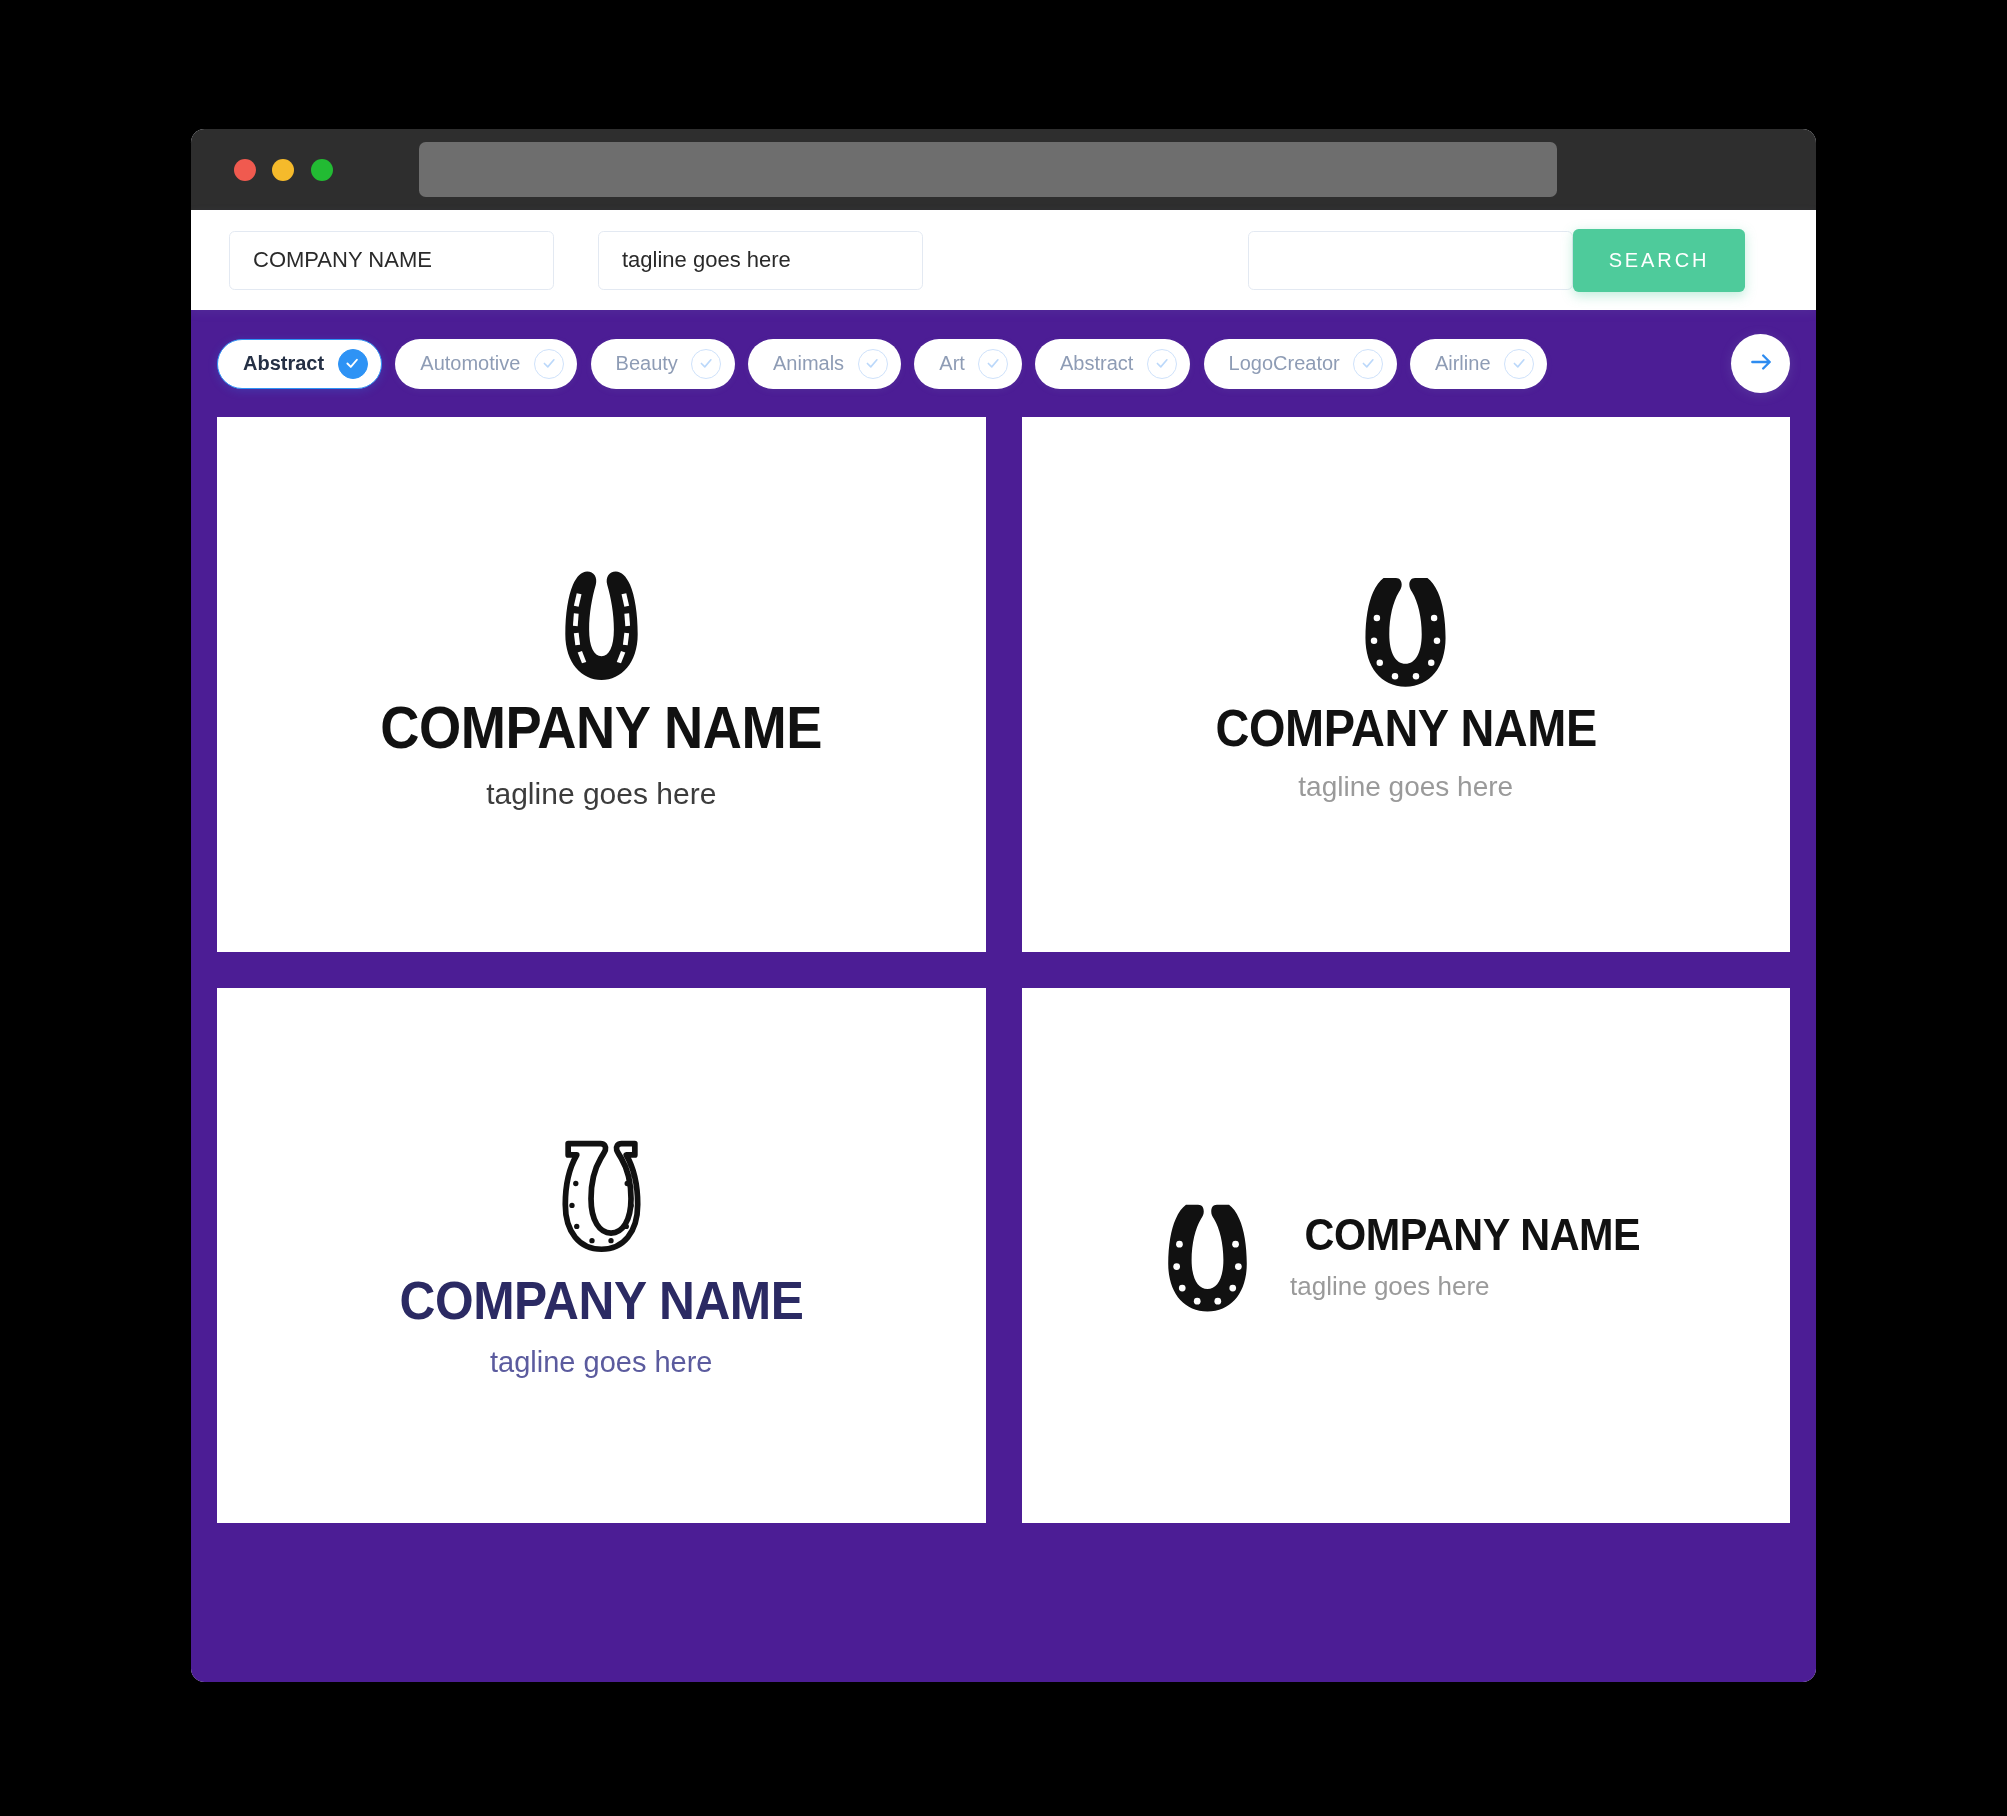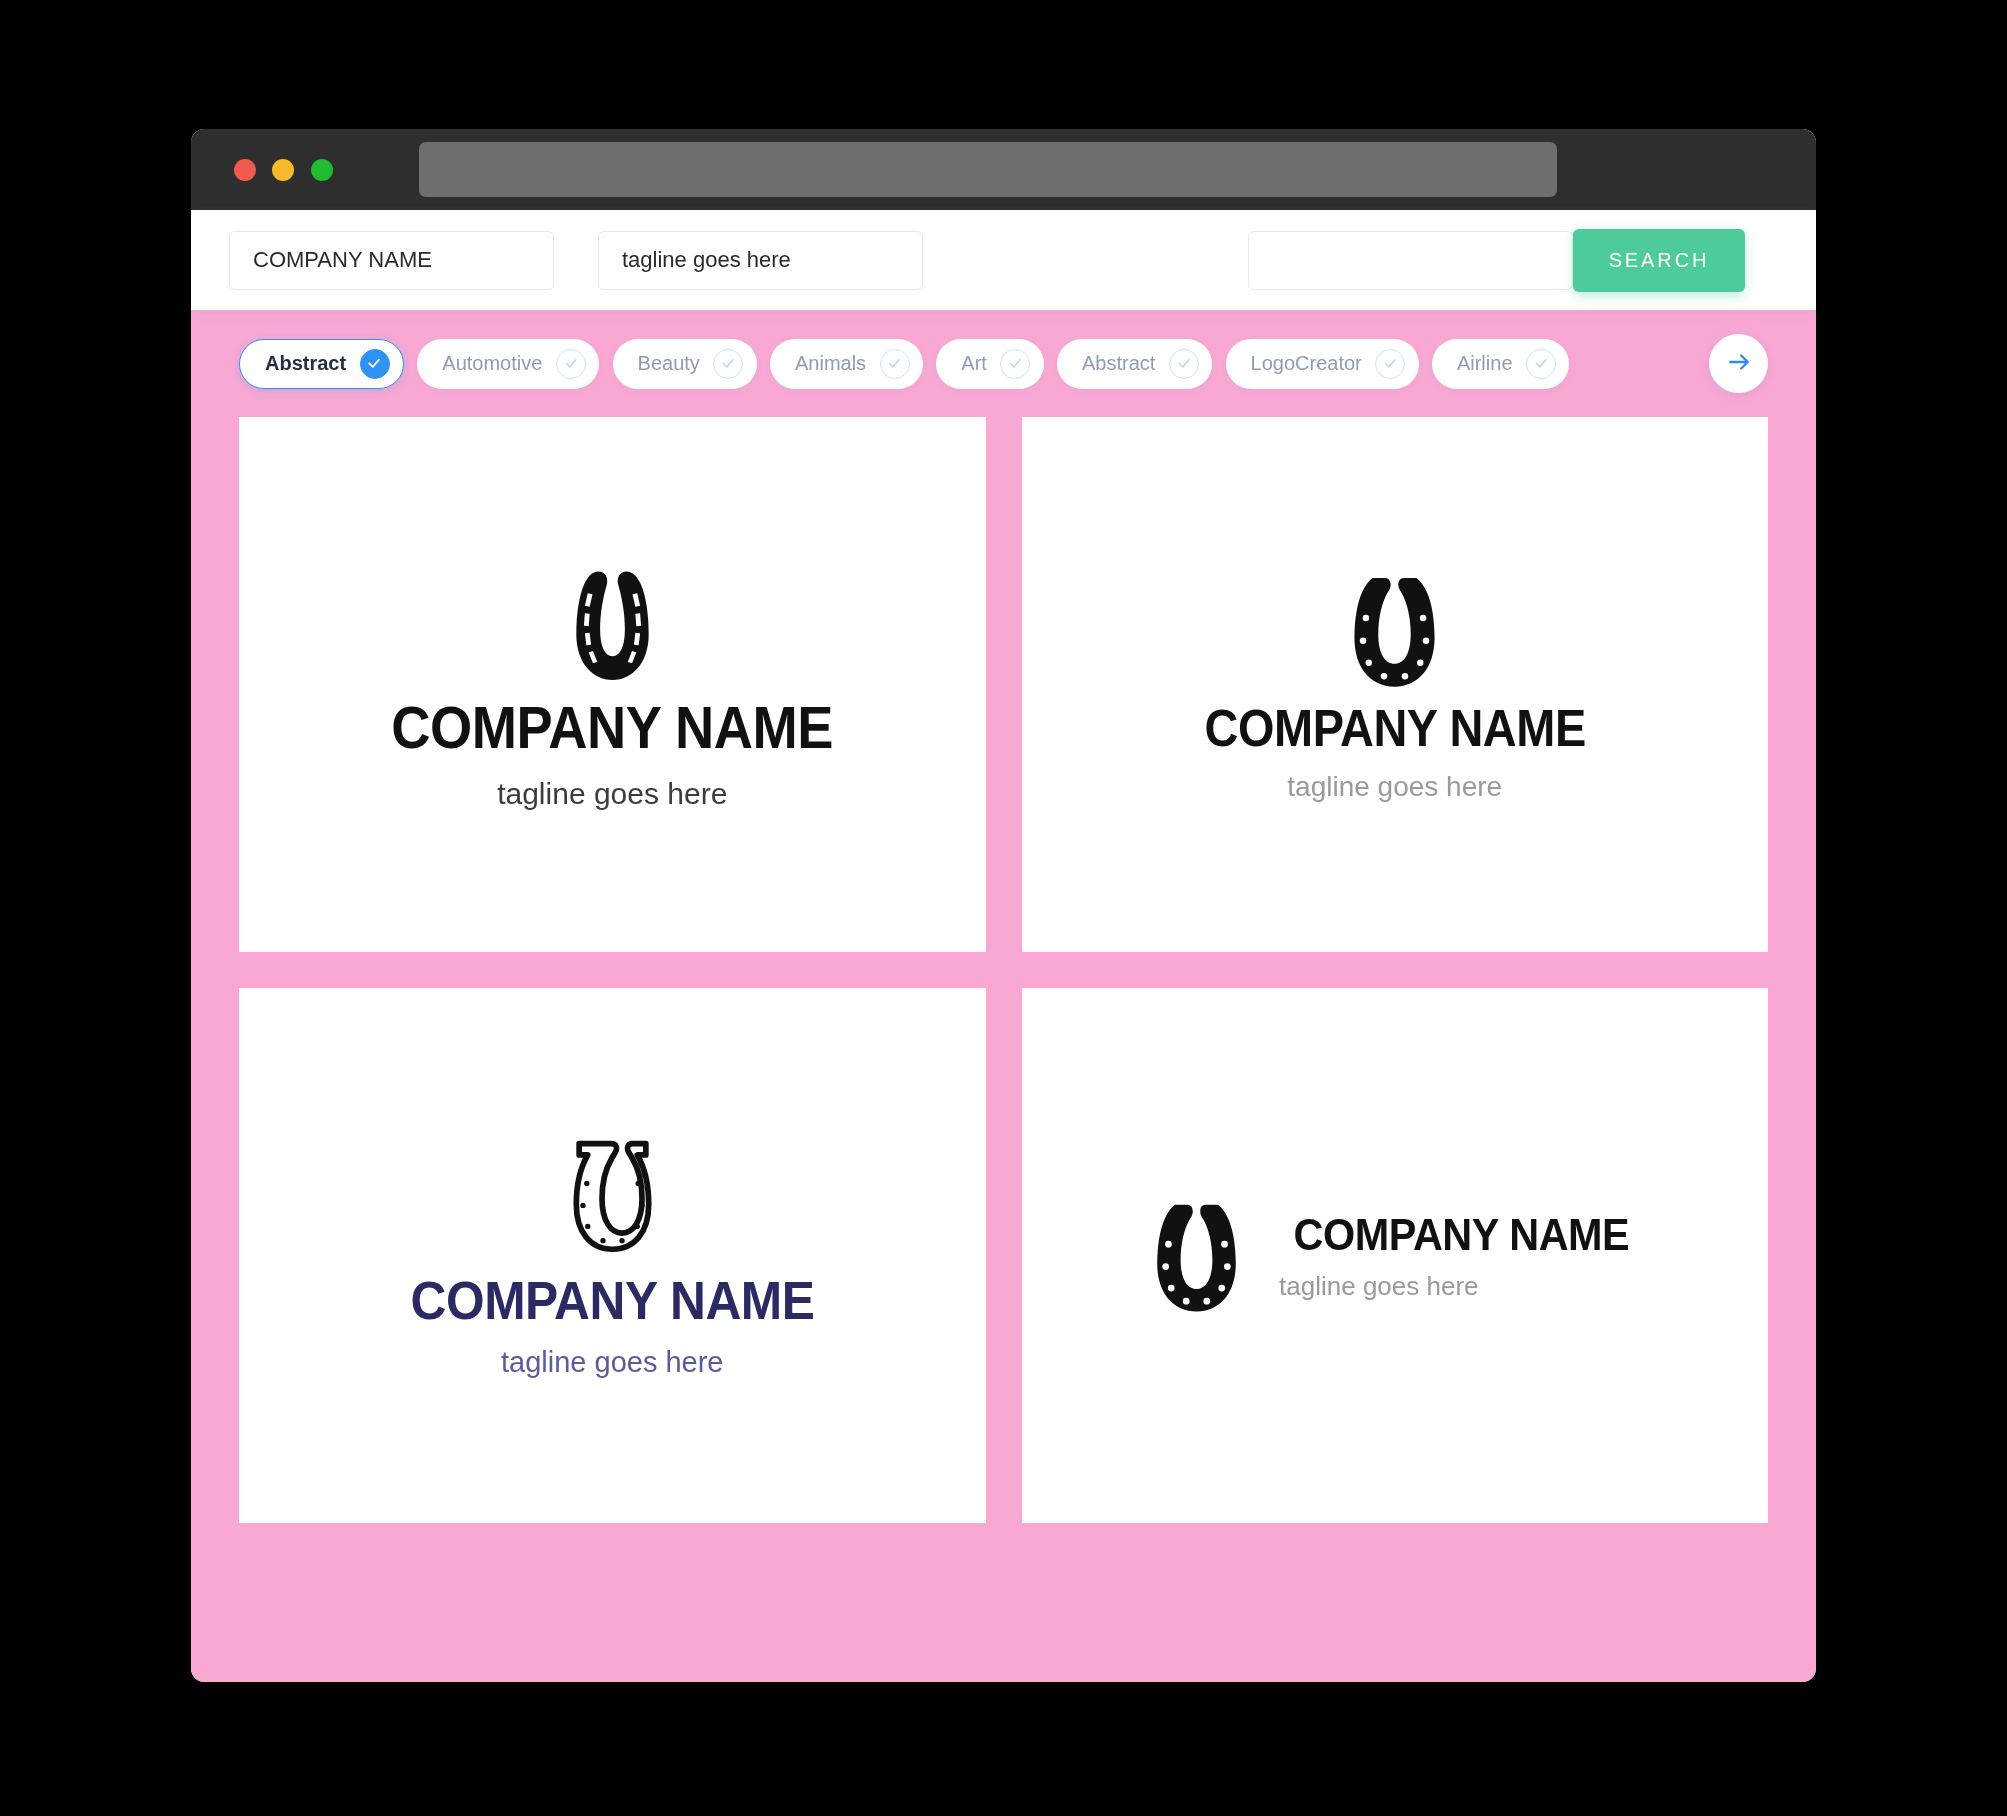--- a/index.html
+++ b/index.html
@@ -111,9 +111,9 @@
   
   #content {
     flex: 1 1 auto;
-    background: #f9a8d4;
+    background: #4c1d95;
     overflow: hidden;
-    padding: 0 48px;
+    padding: 0 26px;
   }
 
   

